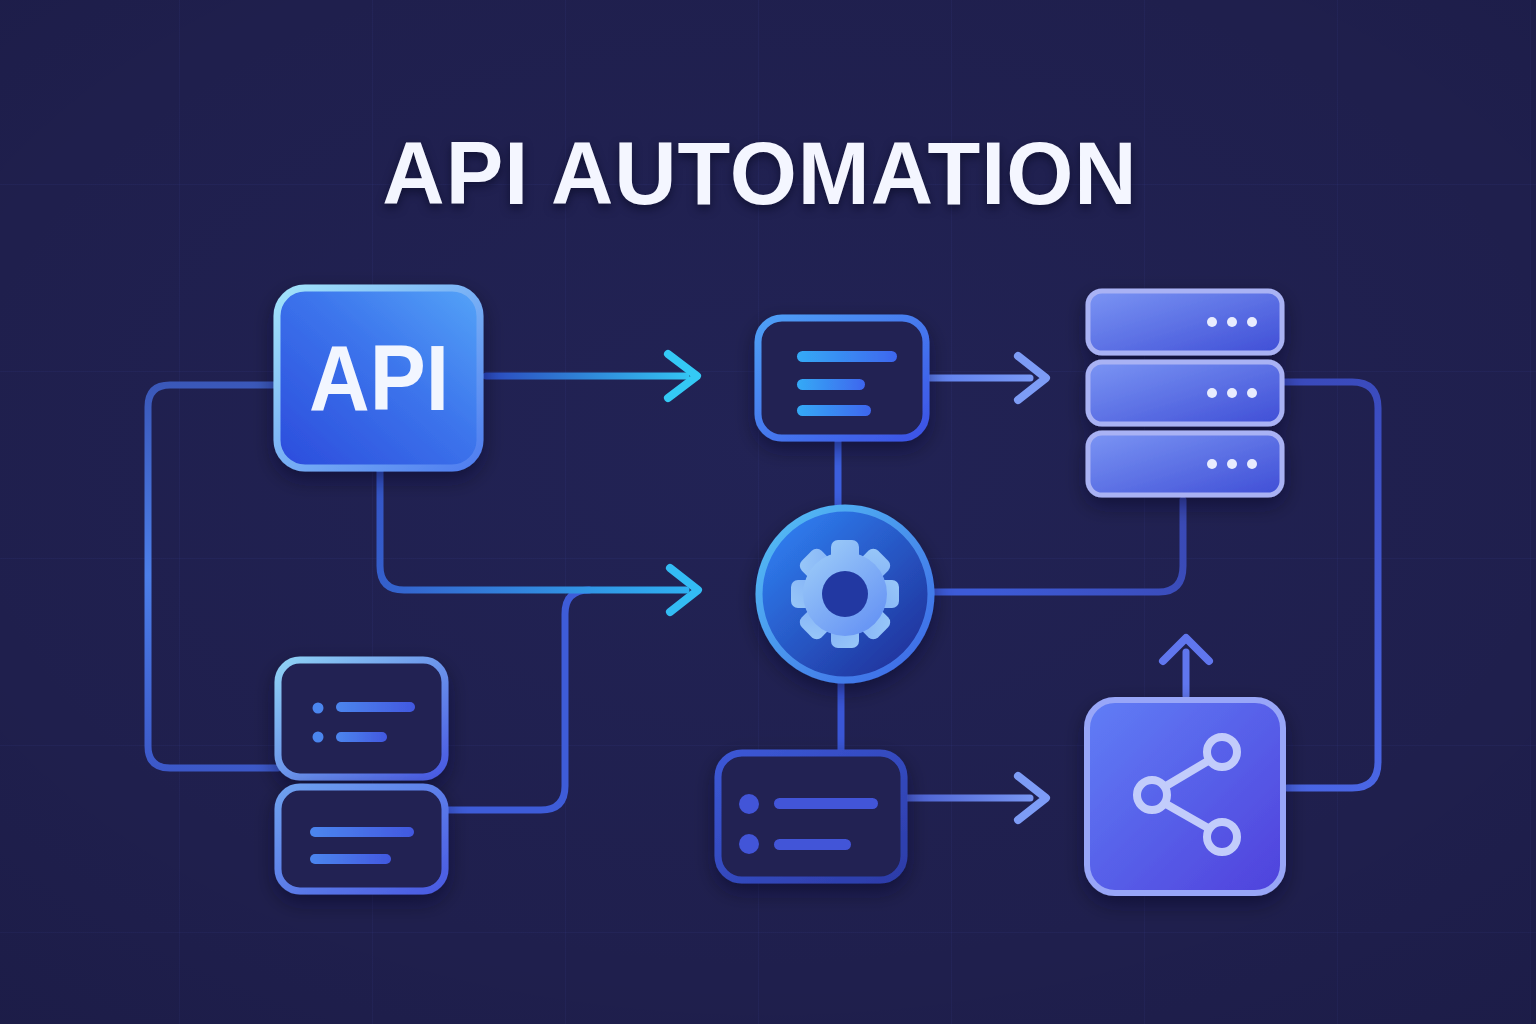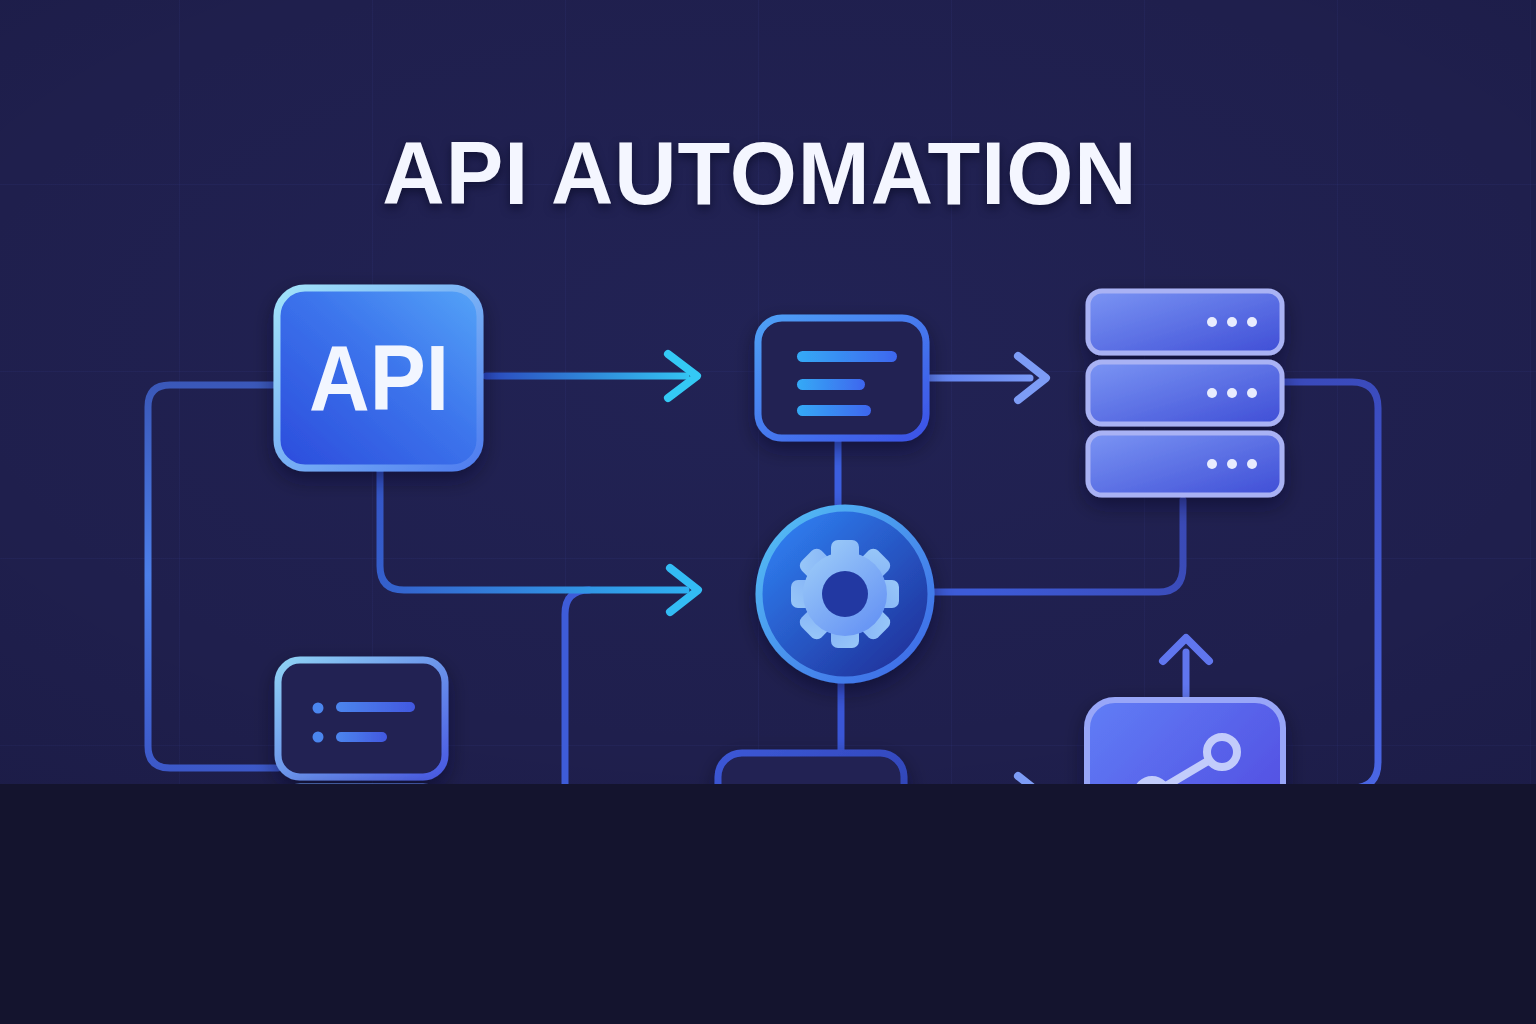--- a/index.html
+++ b/index.html
@@ -5,7 +5,7 @@
   html,body{margin:0;padding:0;background:#14142e;}
   .canvas{
     position:relative;
-    width:1536px;height:784px;
+    width:1536px;height:1024px;
     overflow:hidden;
     background-color:var(--background,#1F1F4D);
     background-image:

